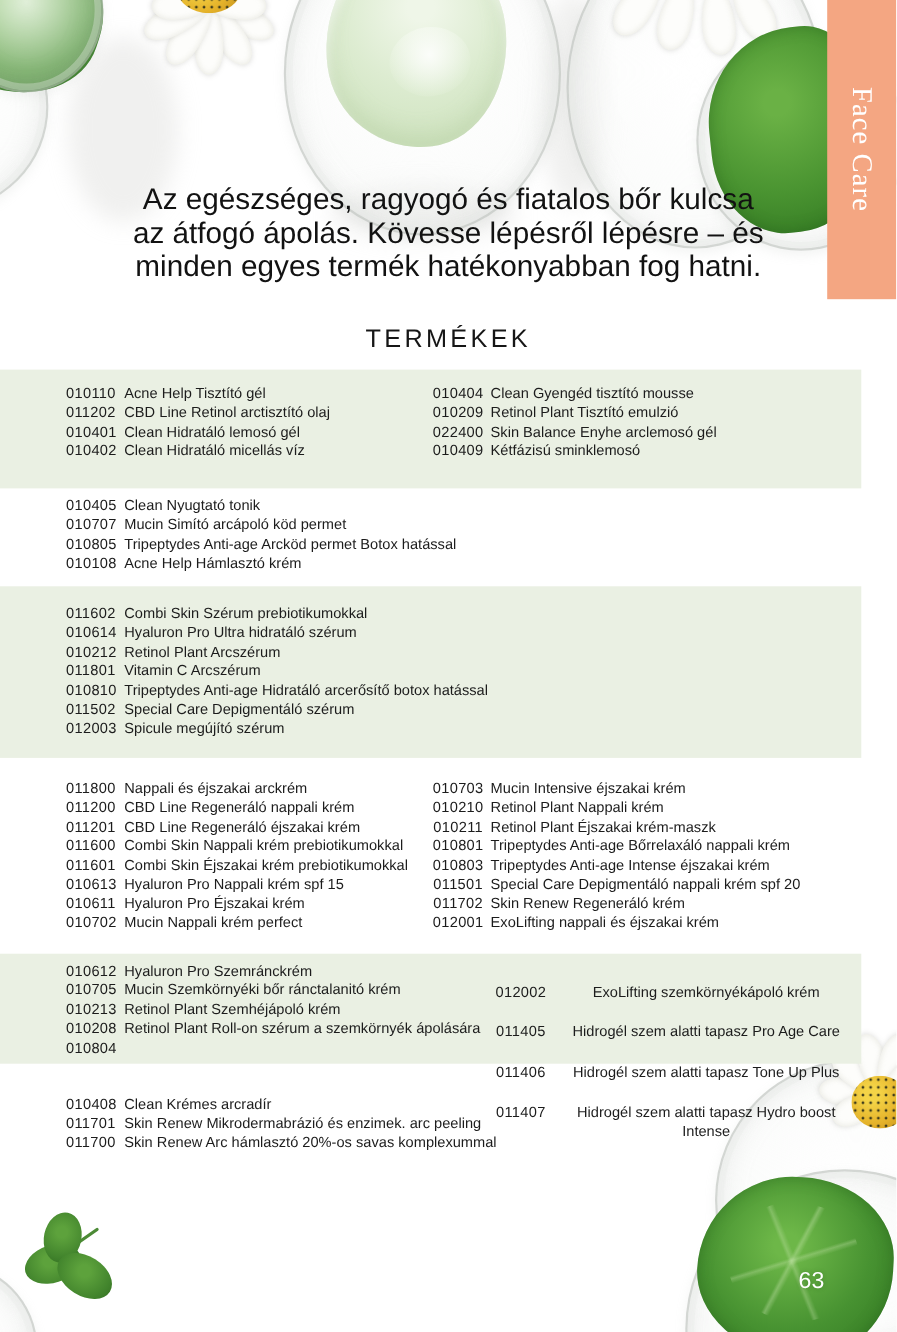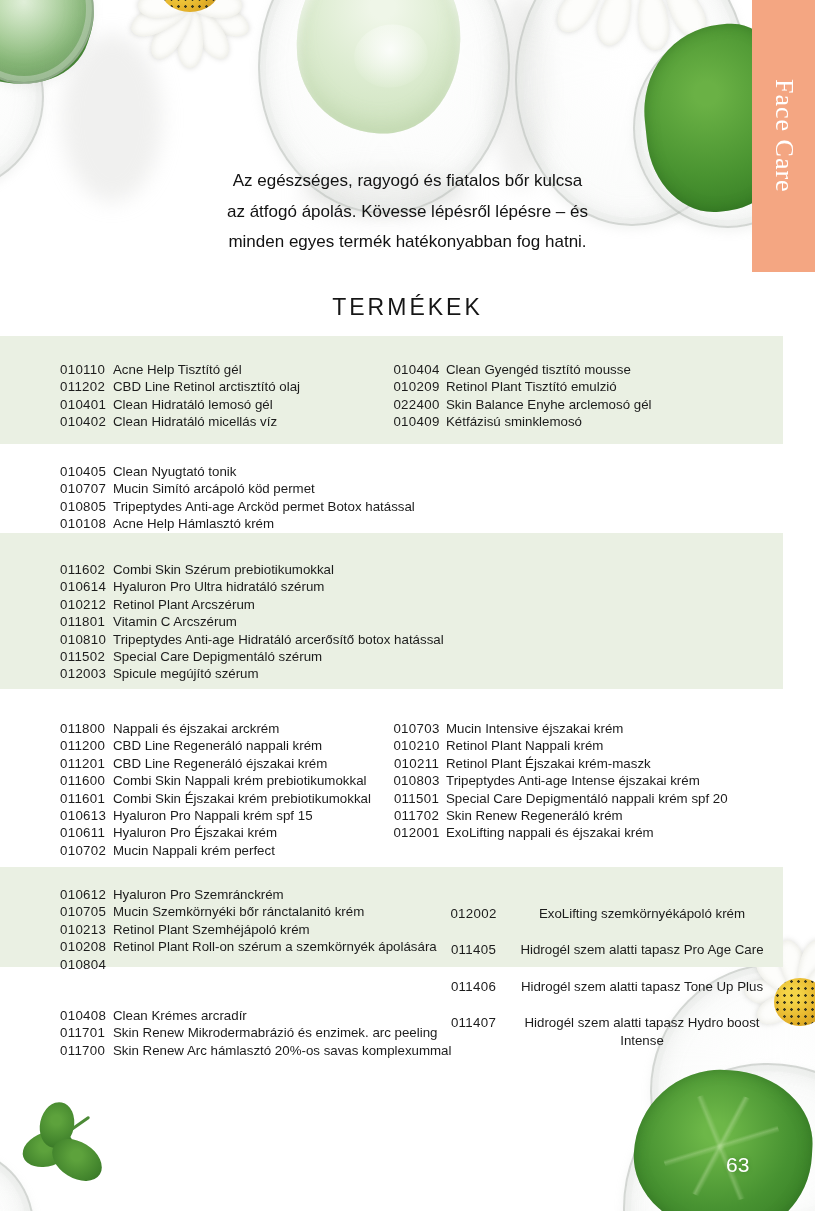--- a/index.html
+++ b/index.html
@@ -103,7 +103,7 @@
     writing-mode:vertical-rl;
   }
   .intro{position:absolute;z-index:2;left:0;top:166px;width:815px;text-align:center;
-    font-size:17px;line-height:30.5px;color:#121212;}
+    font-size:27px;line-height:30.5px;color:#121212;}
   .title{position:absolute;z-index:2;left:0;top:294px;width:815px;margin:0;text-align:center;
     font-size:23px;font-weight:400;letter-spacing:3px;color:#161616;}
   .section{position:absolute;z-index:2;left:0;width:815px;}

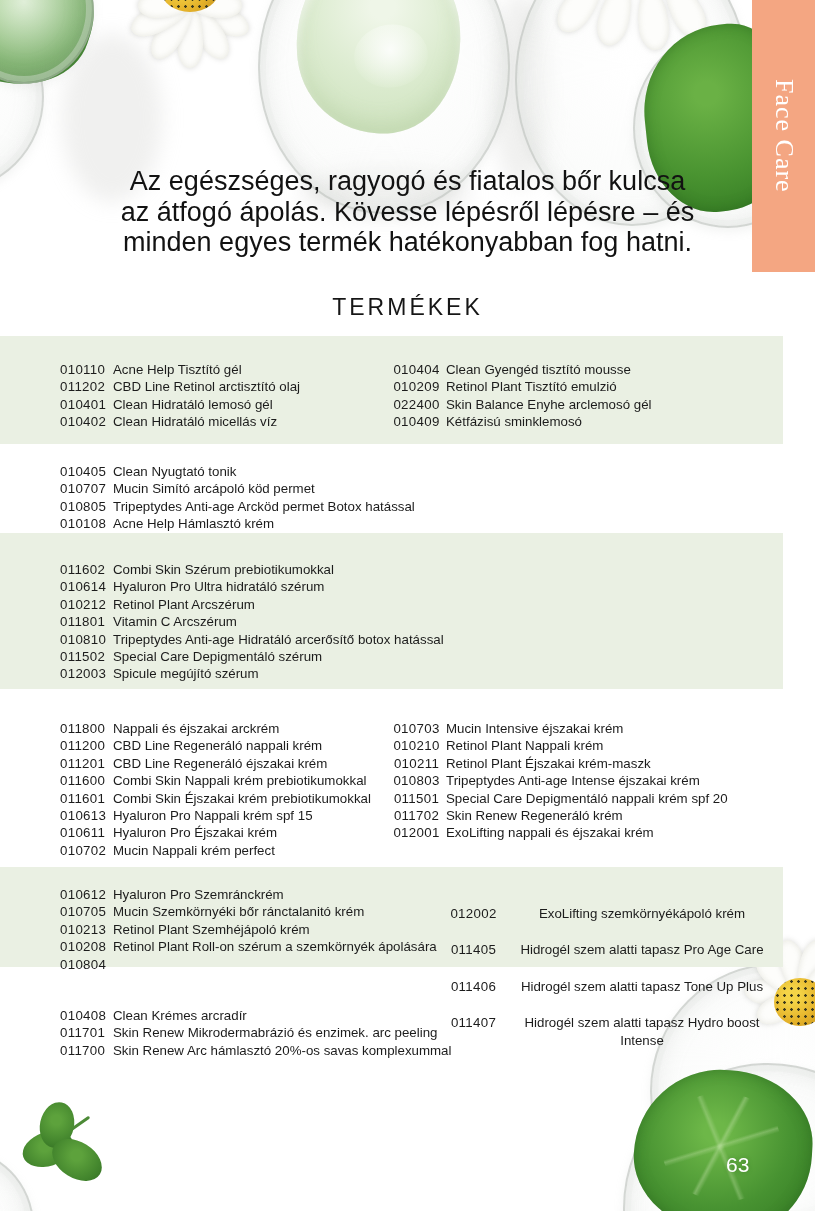--- a/index.html
+++ b/index.html
@@ -108,7 +108,7 @@
     font-size:23px;font-weight:400;letter-spacing:3px;color:#161616;}
   .section{position:absolute;z-index:2;left:0;width:815px;}
   .s1{top:349px;} .s2{top:451px;} .s3{top:549px;} .s4{top:708px;} .s5{top:874px;} .s6{top:995px;}
-  .col{position:absolute;top:12px;}
+  .col{position:absolute;top:0;}
   .col-a{left:60px;width:460px;}
   .col-b{left:393px;width:400px;text-align:center;}
   .s5 .col-b{left:450px;width:332px;}

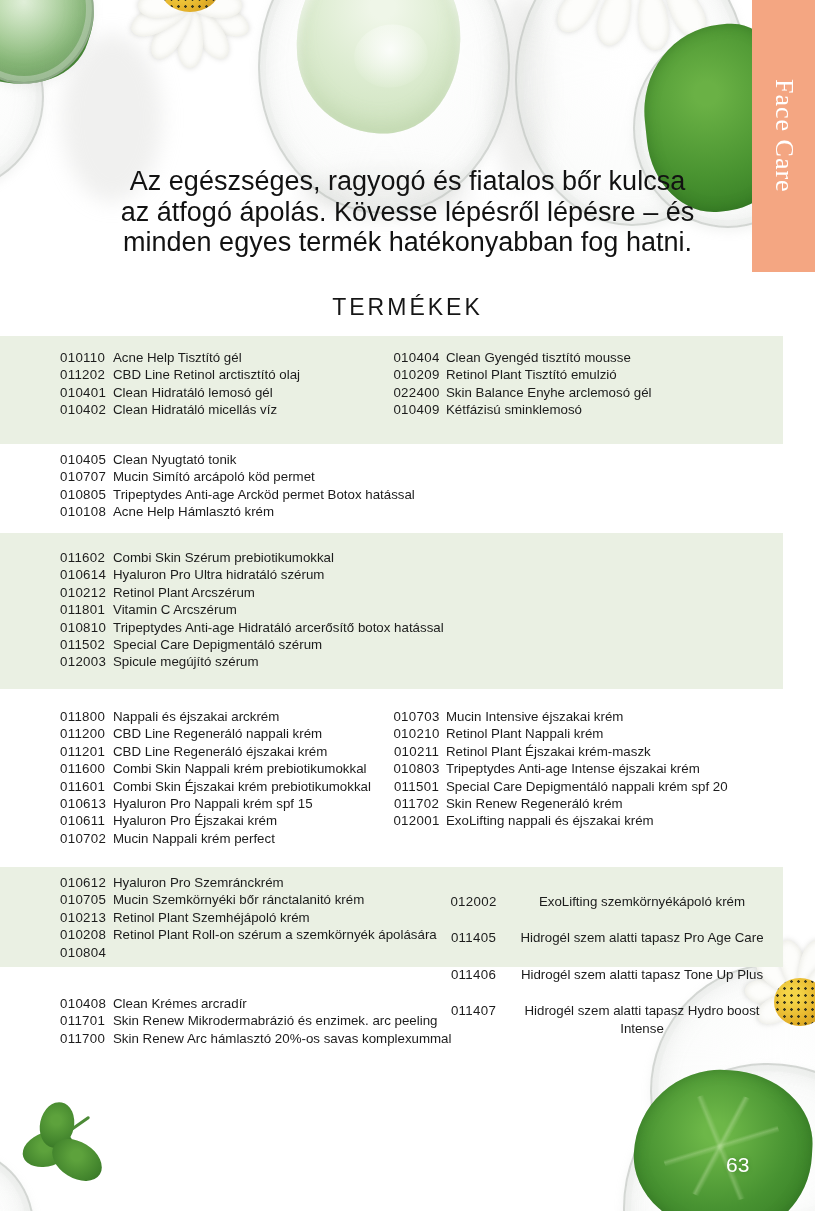--- a/index.html
+++ b/index.html
@@ -328,6 +328,10 @@
             <span class="name">Retinol Plant Éjszakai krém-maszk</span>
           </div>
           <div class="row">
+            <span class="code">010801</span>
+            <span class="name">Tripeptydes Anti-age Bőrrelaxáló nappali krém</span>
+          </div>
+          <div class="row">
             <span class="code">010803</span>
             <span class="name">Tripeptydes Anti-age Intense éjszakai krém</span>
           </div>

